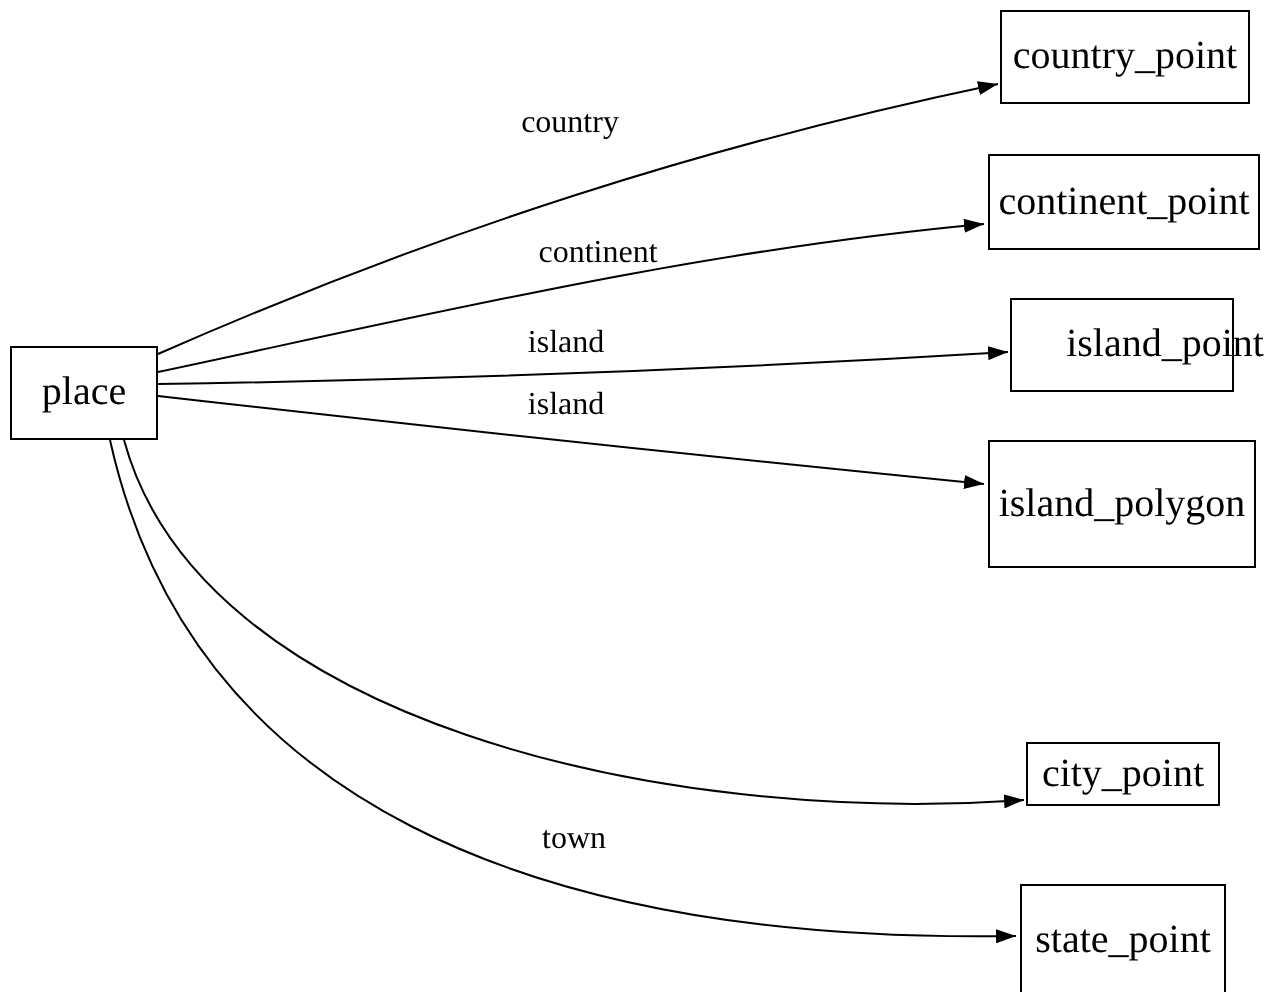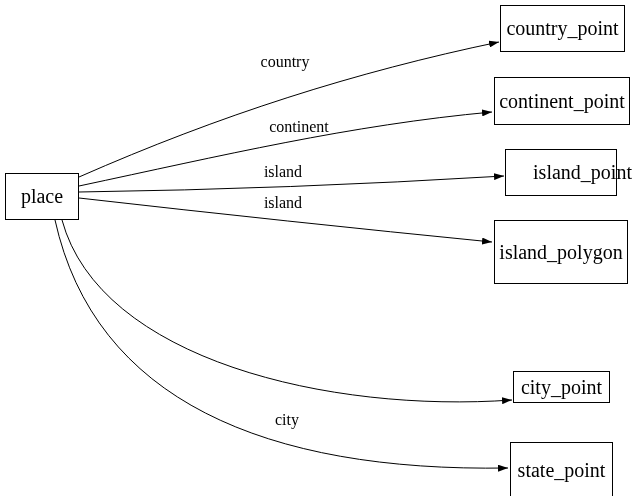--- a/index.html
+++ b/index.html
@@ -85,7 +85,7 @@
   <div class="edge-label" style="left:283px; top:193px;">island</div>
 
 
-  <div class="edge-label" style="left:287px; top:410px;">city</div>
+  <div class="edge-label" style="left:287px; top:410px;">town</div>
 
 </div>
 

